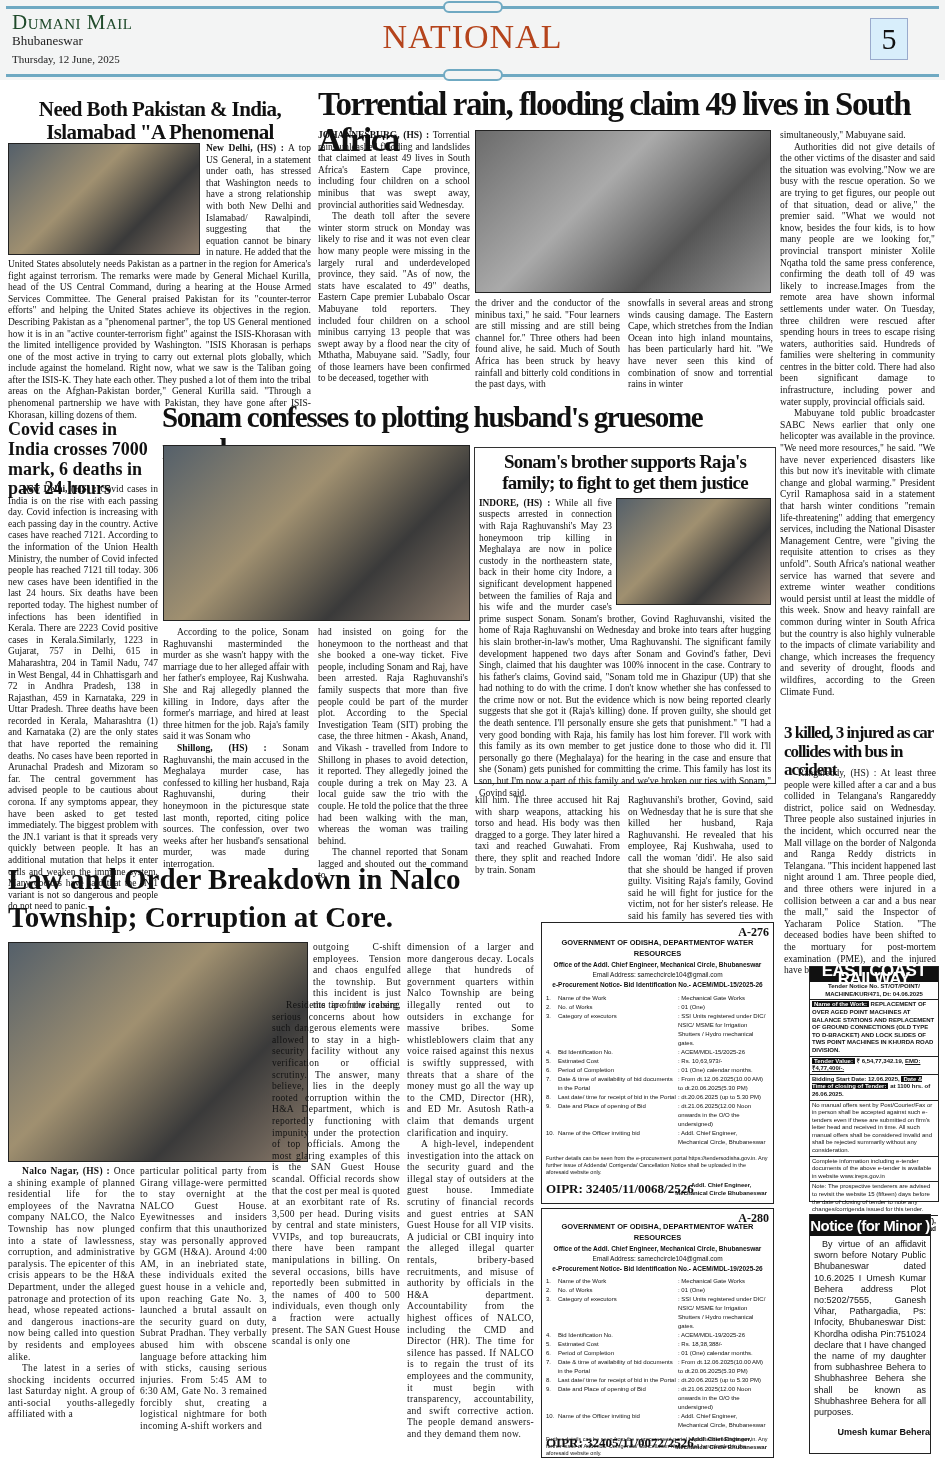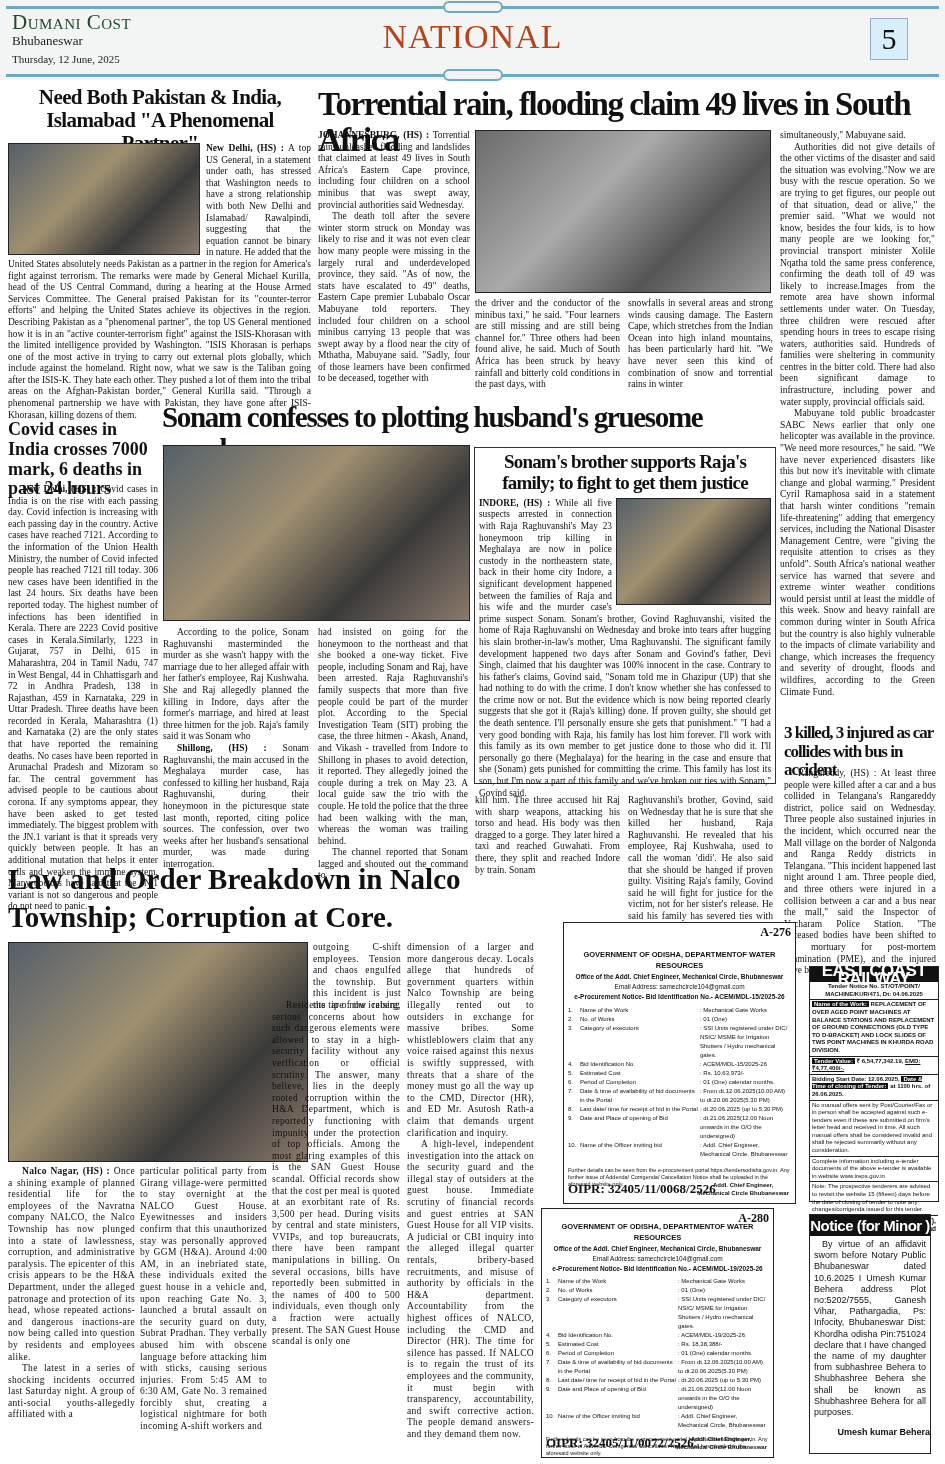--- a/index.html
+++ b/index.html
@@ -40,7 +40,7 @@
   <div class="orn" style="top:1px"></div>
   <div class="rule" style="top:74px"></div>
   <div class="orn" style="top:69px"></div>
-  <div class="abs paper-name">Dumani Cost</div>
+  <div class="abs paper-name">Dumani Mail</div>
   <div class="abs city">Bhubaneswar</div>
   <div class="abs date">Thursday, 12 June, 2025</div>
   <div class="abs section">NATIONAL</div>

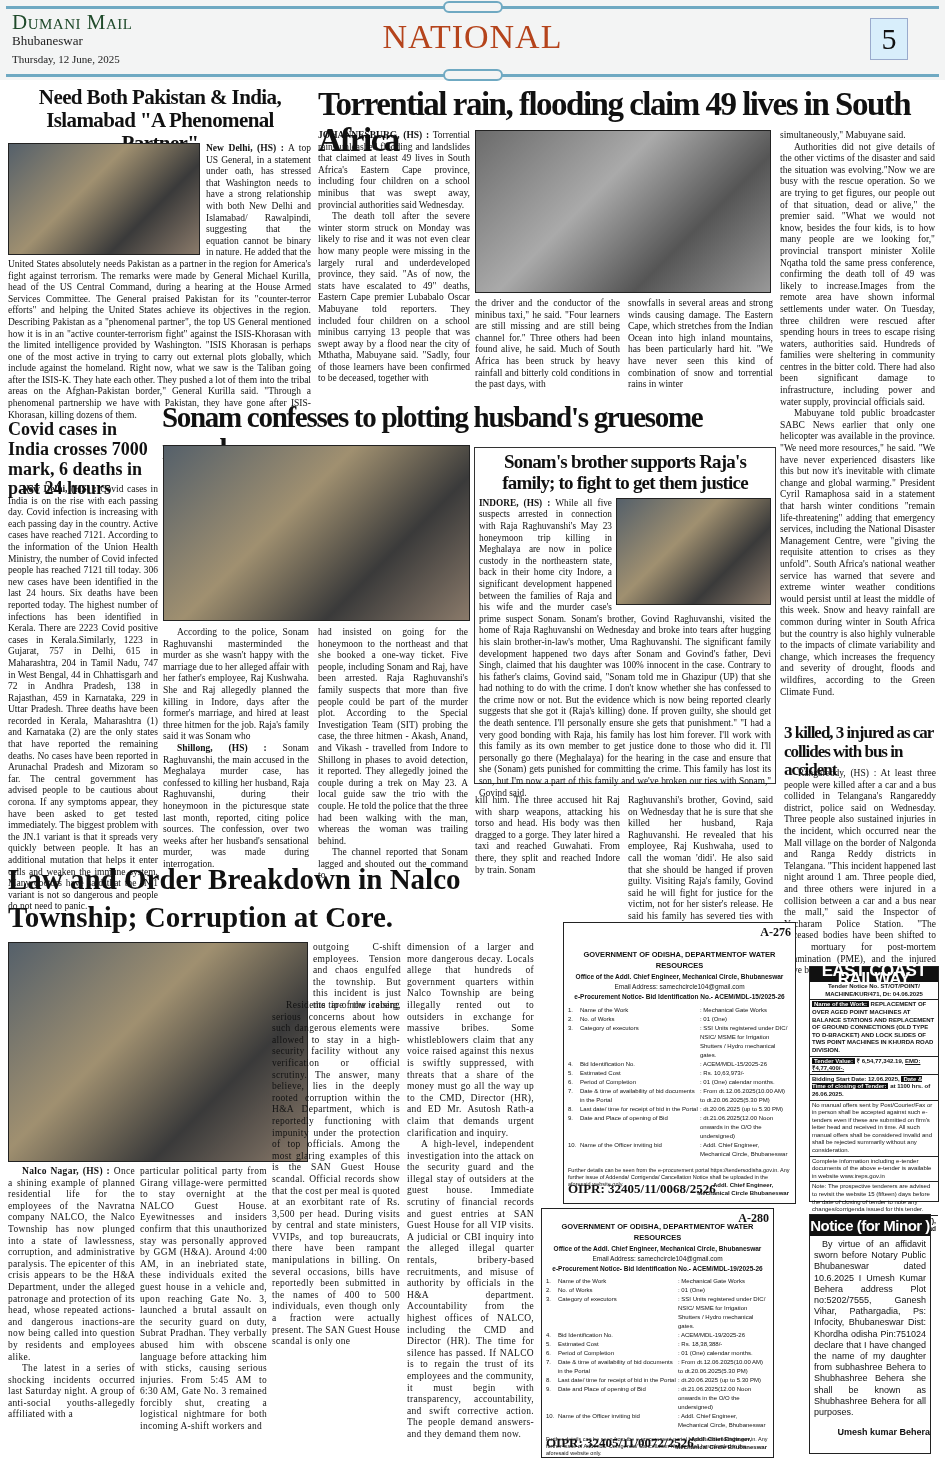--- a/index.html
+++ b/index.html
@@ -47,7 +47,7 @@
   <div class="abs pagebox">5</div>
 </div>
 
-<div class="abs hl" style="left:10px;top:86px;width:300px;text-align:center;font-size:21px">
+<div class="abs hl" style="left:10px;top:98px;width:300px;text-align:center;font-size:21px">
   <div>Need Both Pakistan &amp; India,</div>
   <div>Islamabad "A Phenomenal Partner"</div>
 </div>

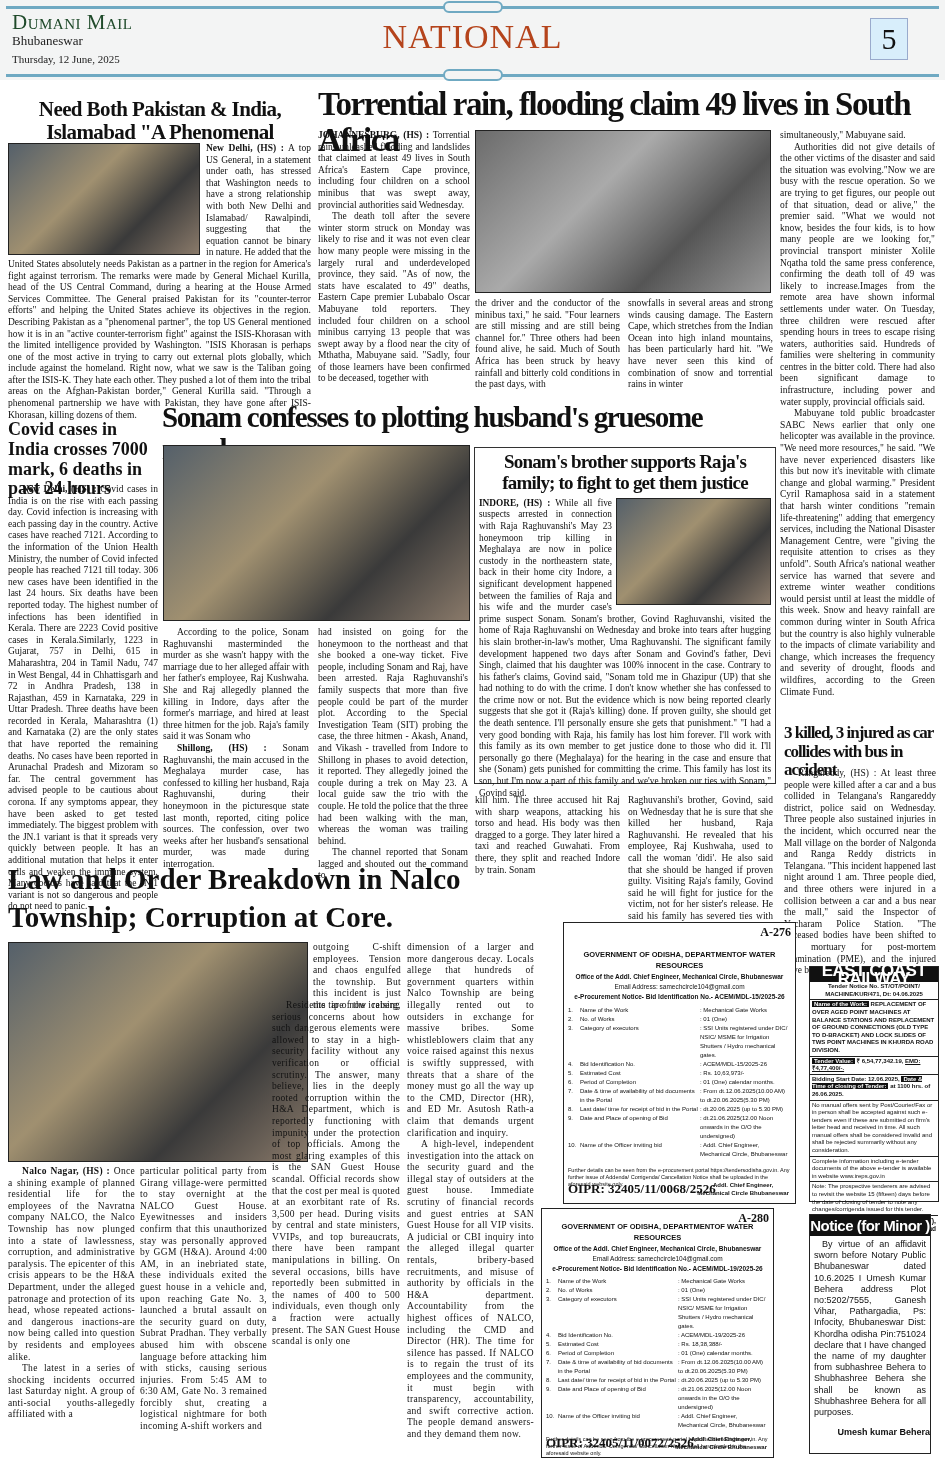--- a/index.html
+++ b/index.html
@@ -120,7 +120,7 @@
   <p>A high-level, independent investigation into the attack on the security guard and the illegal stay of outsiders at the guest house. Immediate scrutiny of financial records and guest entries at SAN Guest House for all VIP visits. A judicial or CBI inquiry into the alleged illegal quarter rentals, bribery-based recruitments, and misuse of authority by officials in the H&amp;A department. Accountability from the highest offices of NALCO, including the CMD and Director (HR). The time for silence has passed. If NALCO is to regain the trust of its employees and the community, it must begin with transparency, accountability, and swift corrective action. The people demand answers-and they demand them now.</p>
 </div>
 
-<div class="abs ad" style="left:563px;top:922px;width:233px;height:282px;padding:18px 4px">
+<div class="abs ad" style="left:541px;top:922px;width:233px;height:282px;padding:6px 4px">
   <div class="abs adnum" style="right:4px;top:2px;font-family:'Liberation Serif',serif">A-276</div>
   <div style="height:8px"></div>
   <div class="ad-head">GOVERNMENT OF ODISHA, DEPARTMENTOF WATER RESOURCES</div>

